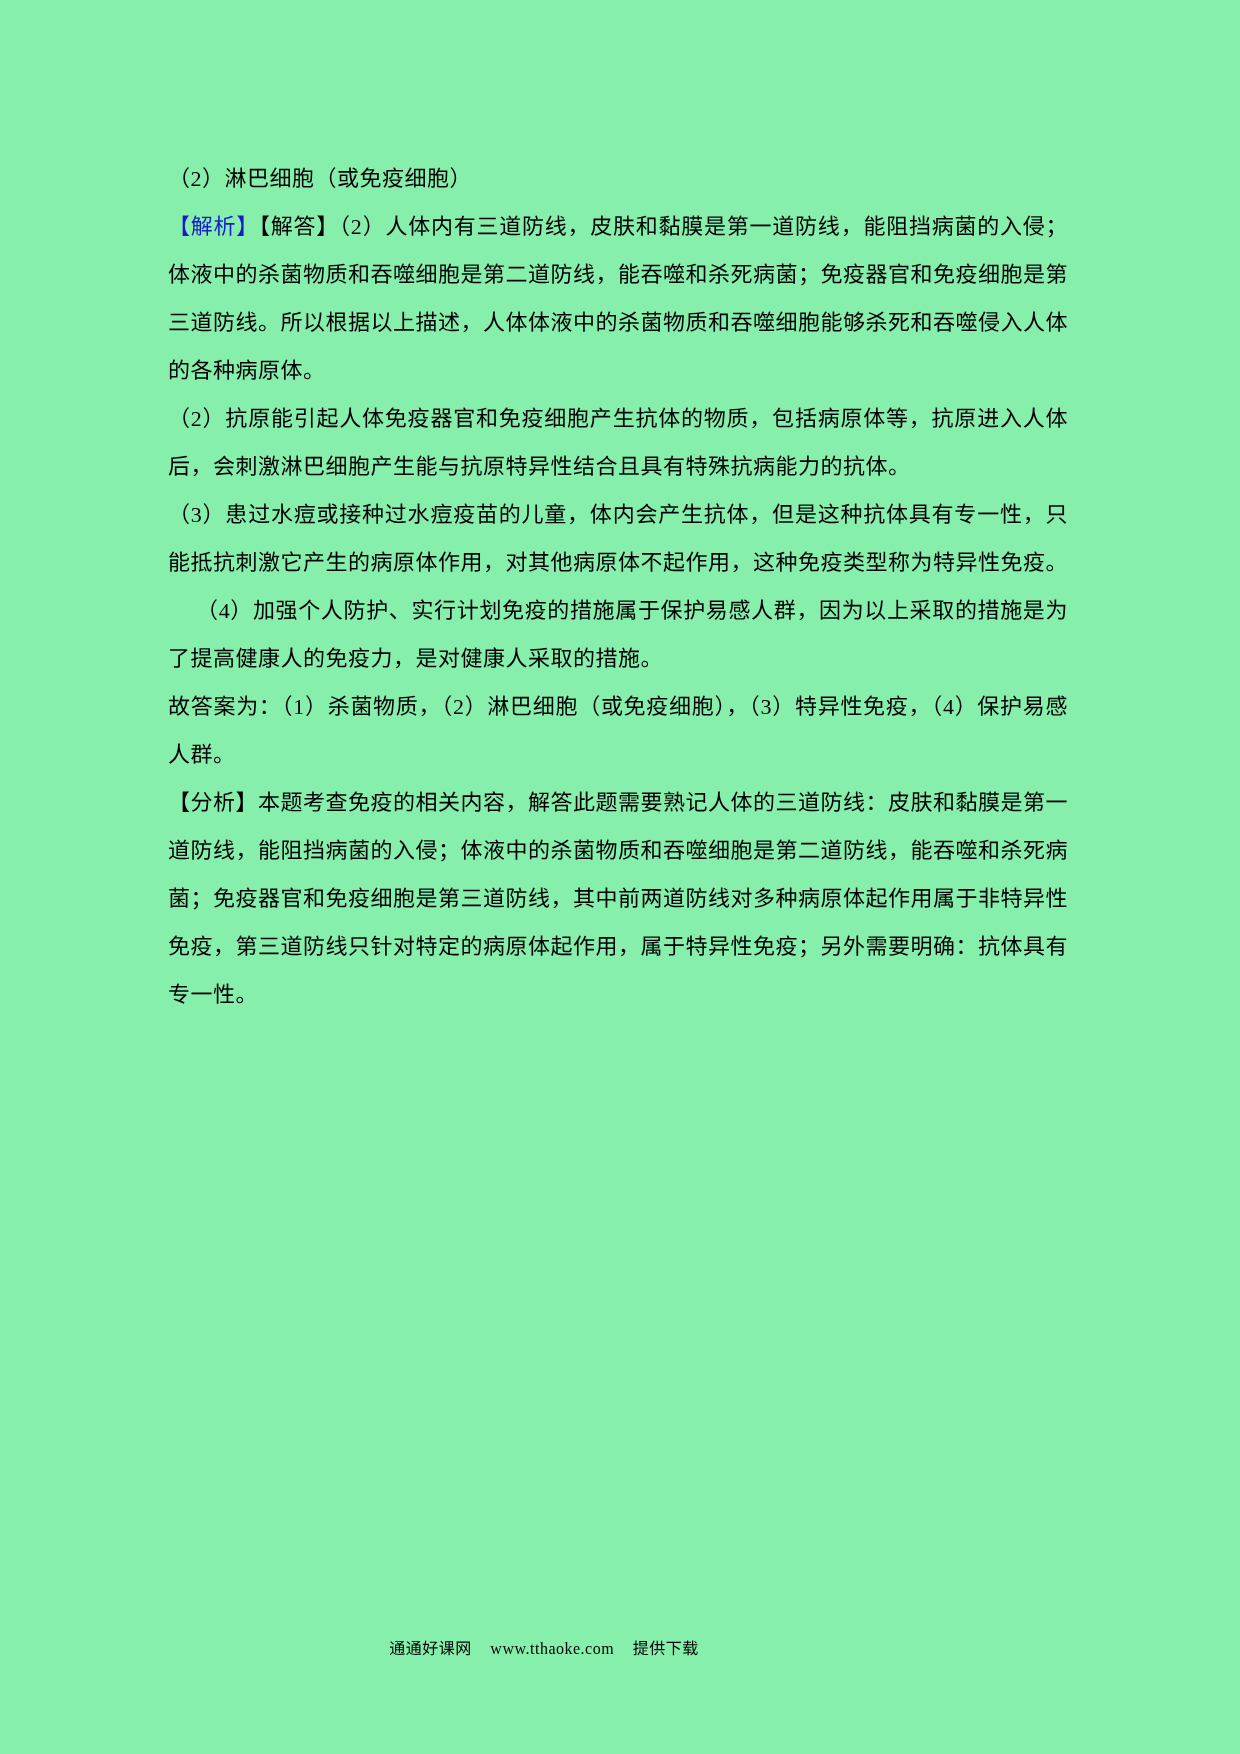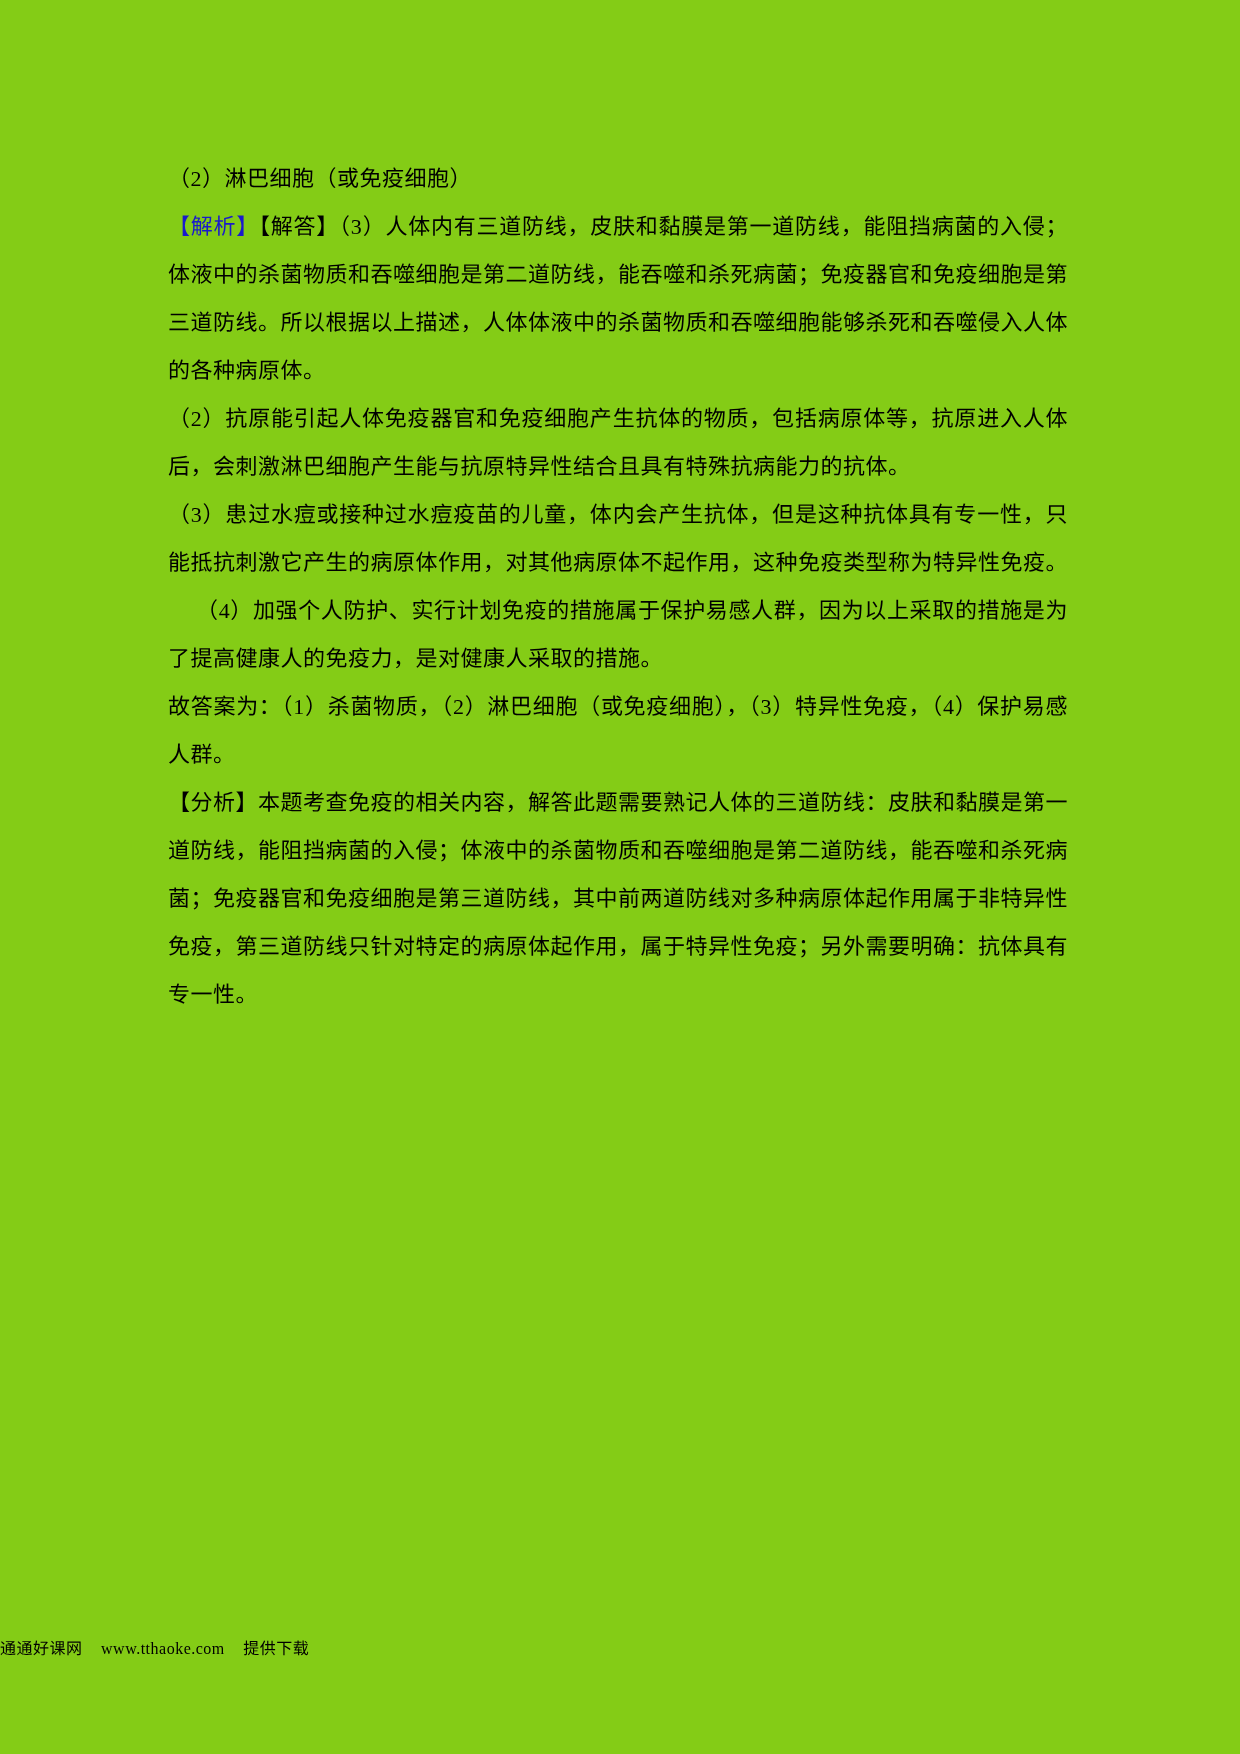--- a/index.html
+++ b/index.html
@@ -17,7 +17,7 @@
   .doc-page {
     position: absolute;
     inset: 0;
-    background: #84cc16;
+    background: #86efac;
   }
   .doc-body {
     position: absolute;

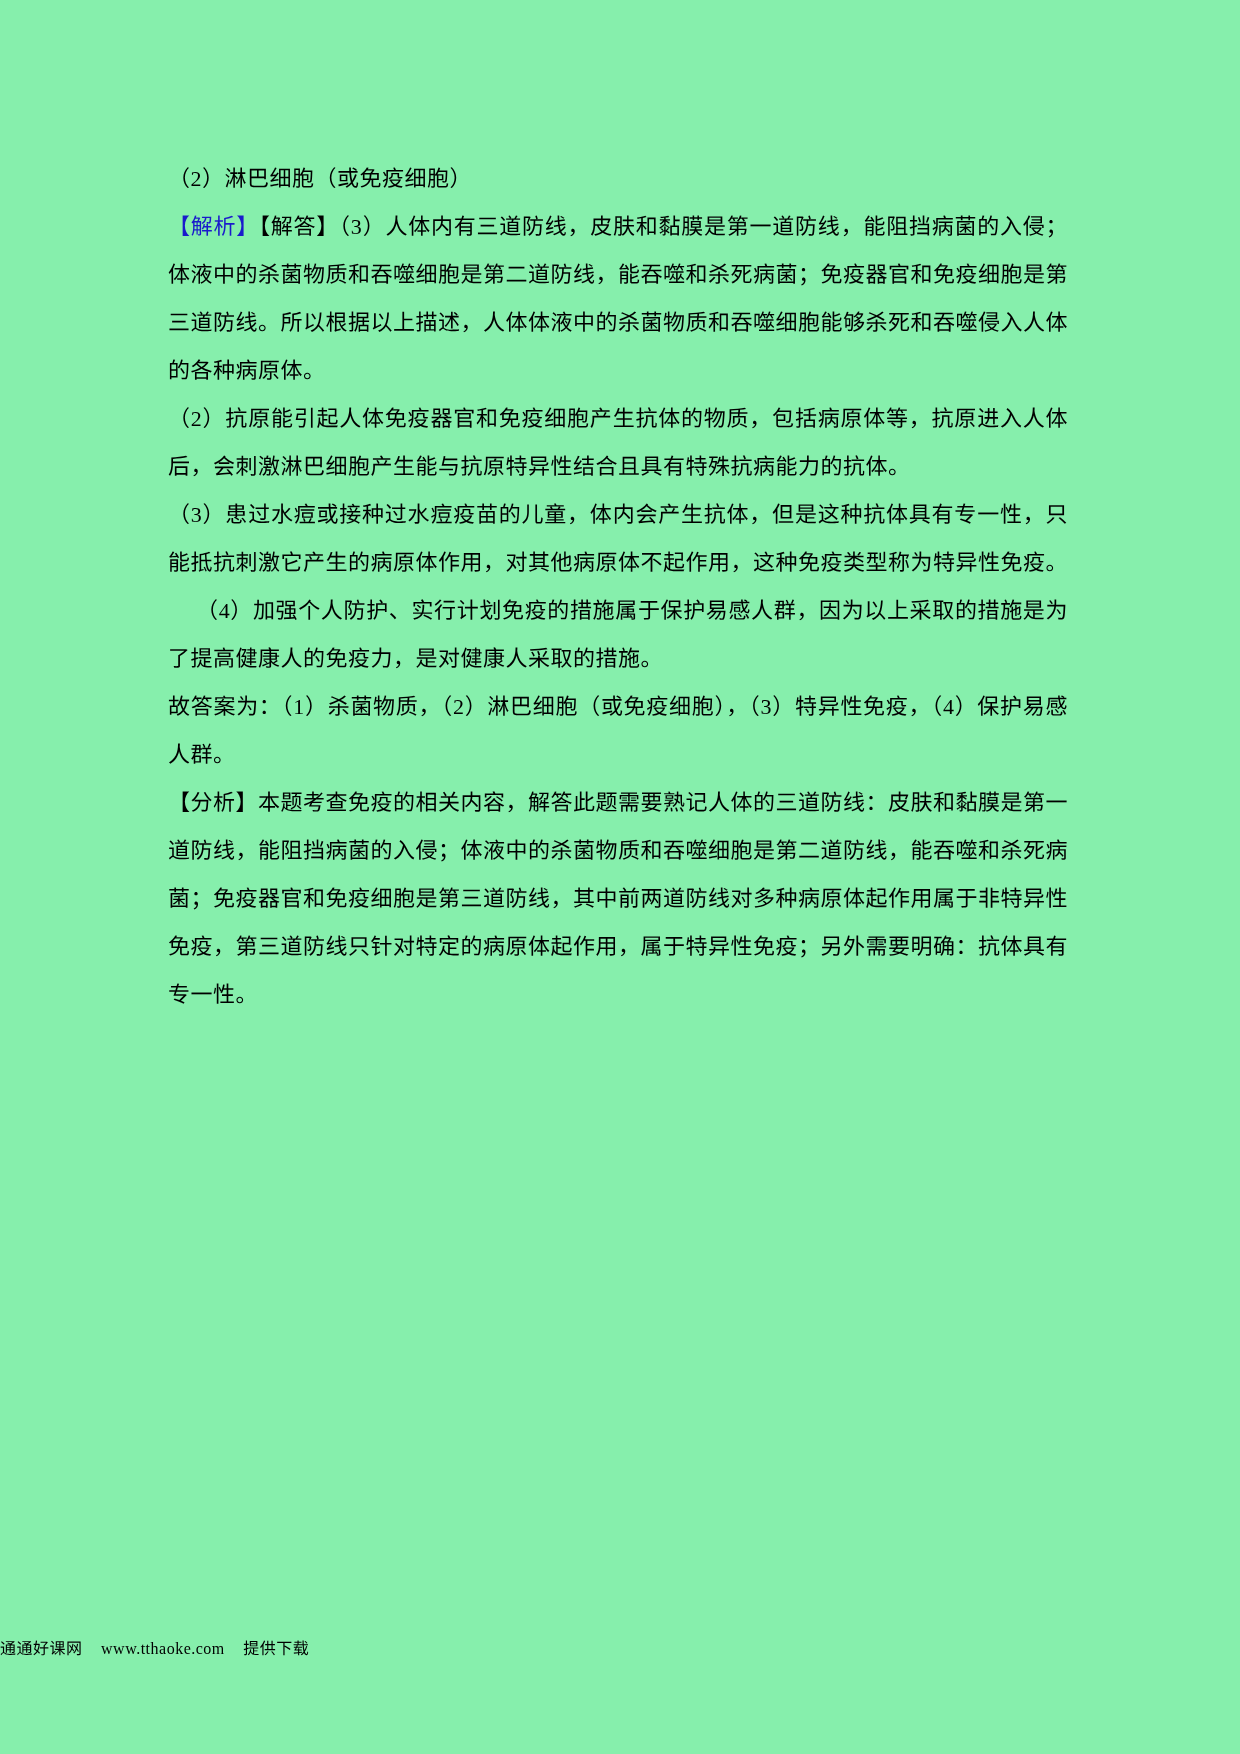--- a/index.html
+++ b/index.html
@@ -67,7 +67,7 @@
 
   <div class="doc-body">
       <p><span class="seg-normal" style="color: rgb(0, 0, 0);">（2）淋巴细胞（或免疫细胞）</span></p>
-      <p><span class="seg-accent" style="color: rgb(26, 26, 204);">【解析】</span><span class="seg-normal" style="color: rgb(0, 0, 0);">【解答】（3）人体内有三道防线，皮肤和黏膜是第一道防线，能阻挡病菌的入侵；体液中的杀菌物质和吞噬细胞是第二道防线，能吞噬和杀死病菌；免疫器官和免疫细胞是第三道防线。所以根据以上描述，人体体液中的杀菌物质和吞噬细胞能够杀死和吞噬侵入人体的各种病原体。</span></p>
+      <p><span class="seg-accent" style="color: rgb(26, 26, 204);">【解析】</span><span class="seg-normal" style="color: rgb(0, 0, 0);">【解答】（2）人体内有三道防线，皮肤和黏膜是第一道防线，能阻挡病菌的入侵；体液中的杀菌物质和吞噬细胞是第二道防线，能吞噬和杀死病菌；免疫器官和免疫细胞是第三道防线。所以根据以上描述，人体体液中的杀菌物质和吞噬细胞能够杀死和吞噬侵入人体的各种病原体。</span></p>
       <p><span class="seg-normal" style="color: rgb(0, 0, 0);">（2）抗原能引起人体免疫器官和免疫细胞产生抗体的物质，包括病原体等，抗原进入人体后，会刺激淋巴细胞产生能与抗原特异性结合且具有特殊抗病能力的抗体。</span></p>
       <p><span class="seg-normal" style="color: rgb(0, 0, 0);">（3）患过水痘或接种过水痘疫苗的儿童，体内会产生抗体，但是这种抗体具有专一性，只能抵抗刺激它产生的病原体作用，对其他病原体不起作用，这种免疫类型称为特异性免疫。</span></p>
       <p><span class="seg-normal" style="color: rgb(0, 0, 0); margin-left: 28px;">（4）加强个人防护、实行计划免疫的措施属于保护易感人群，因为以上采取的措施是为了提高健康人的免疫力，是对健康人采取的措施。</span></p>

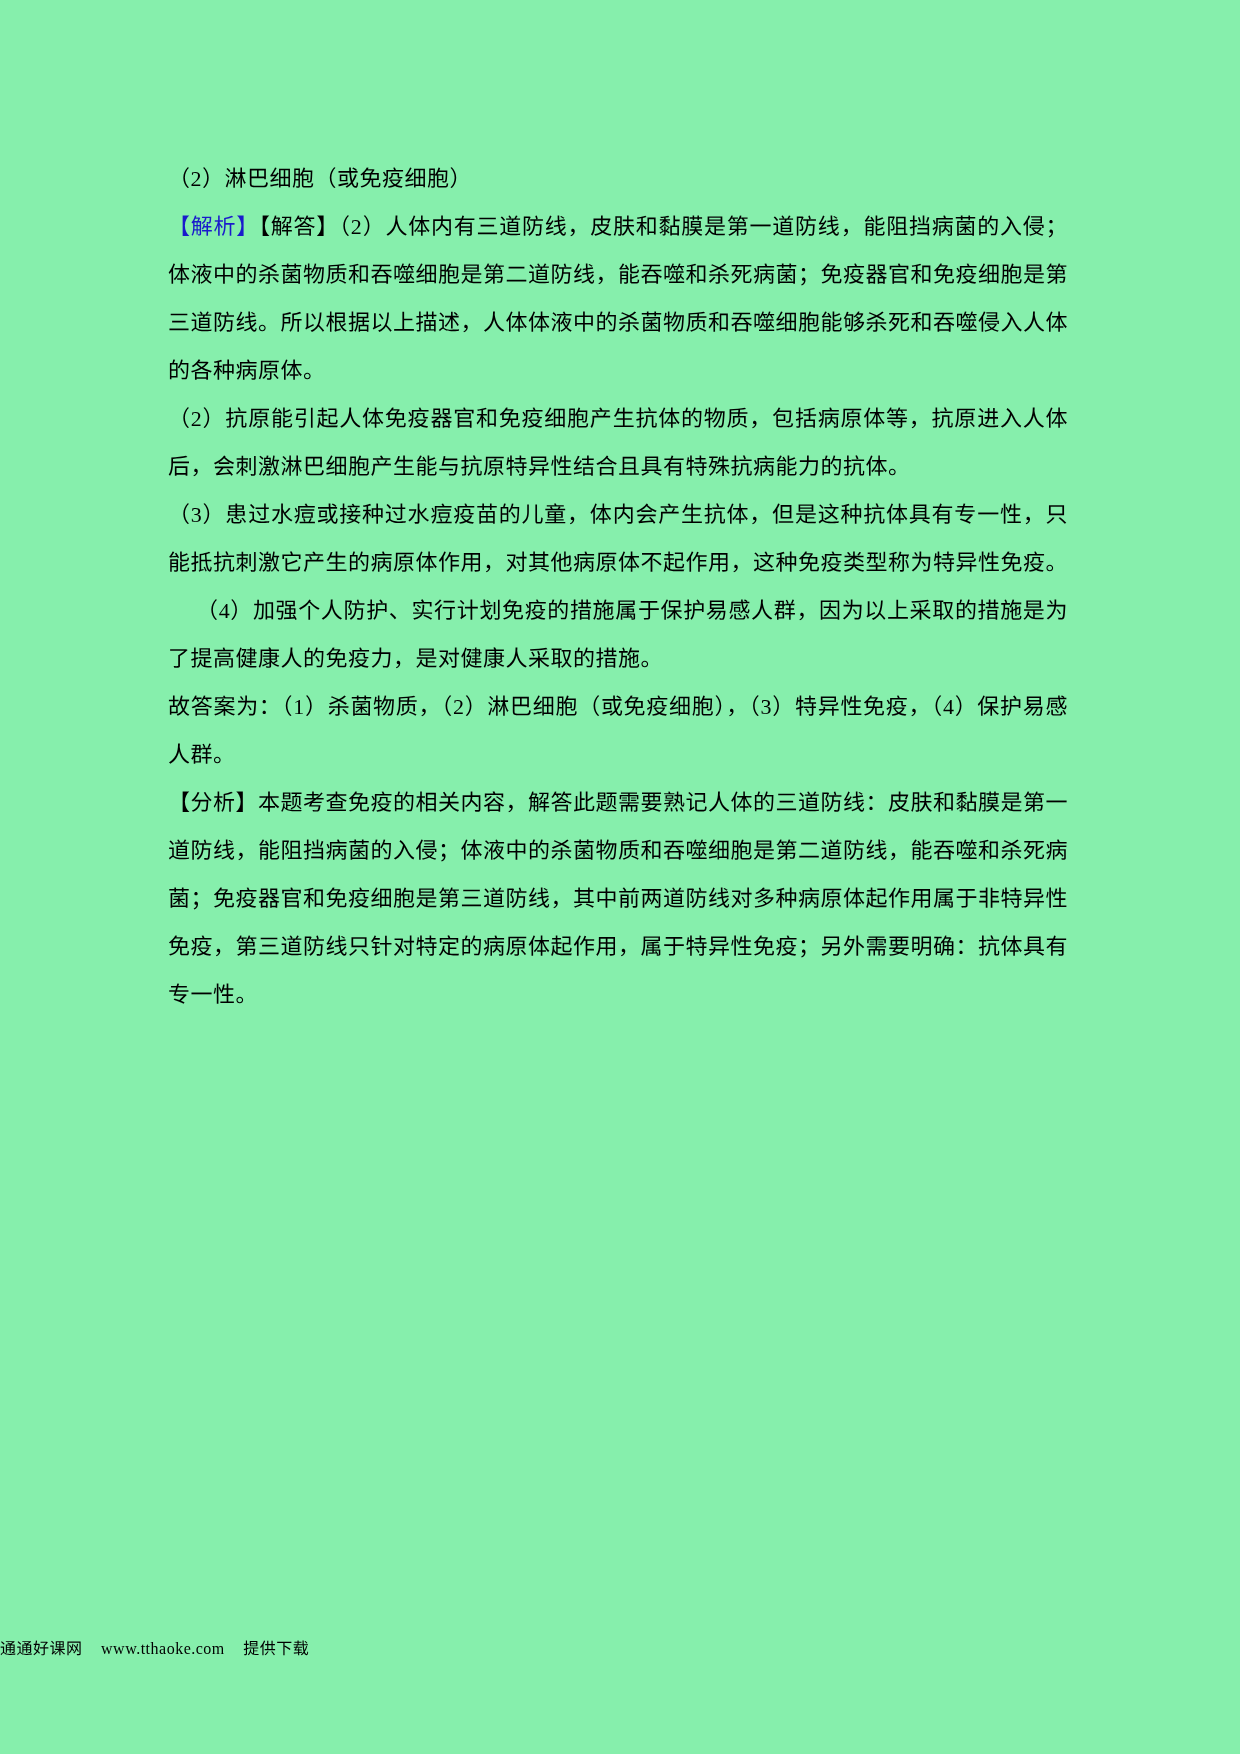--- a/index.html
+++ b/index.html
@@ -48,6 +48,7 @@
     left: 0;
     top: 1638px;
     width: 1088px;
+    text-align: center;
     font-size: 16px;
     line-height: 22px;
     color: #000000;

